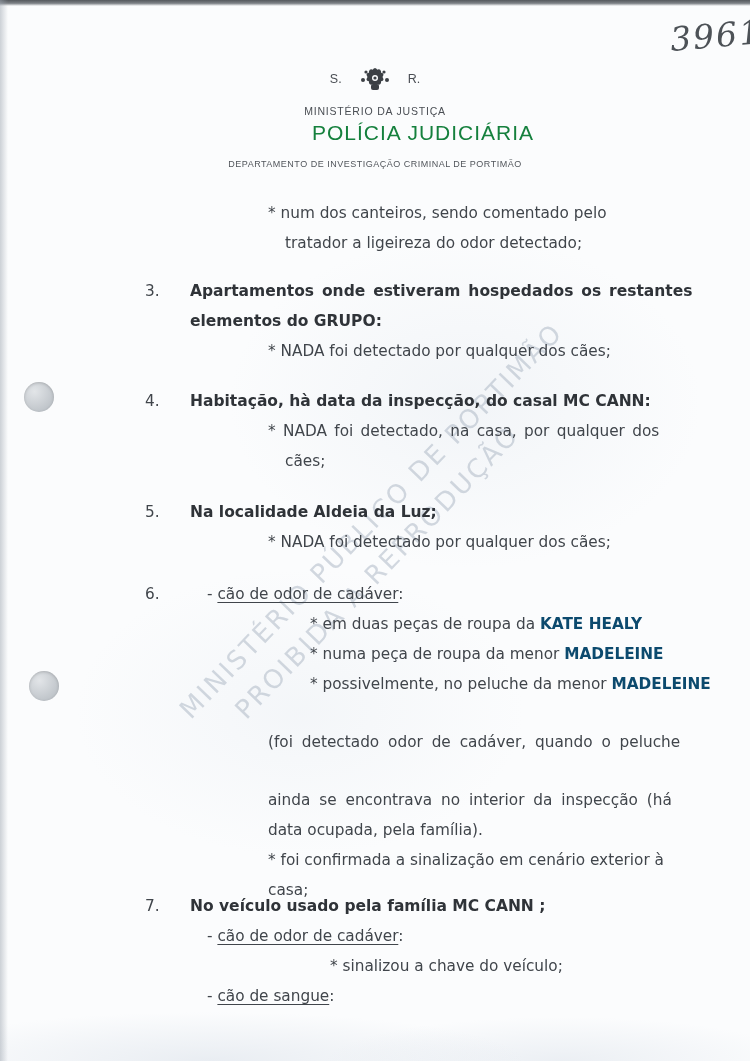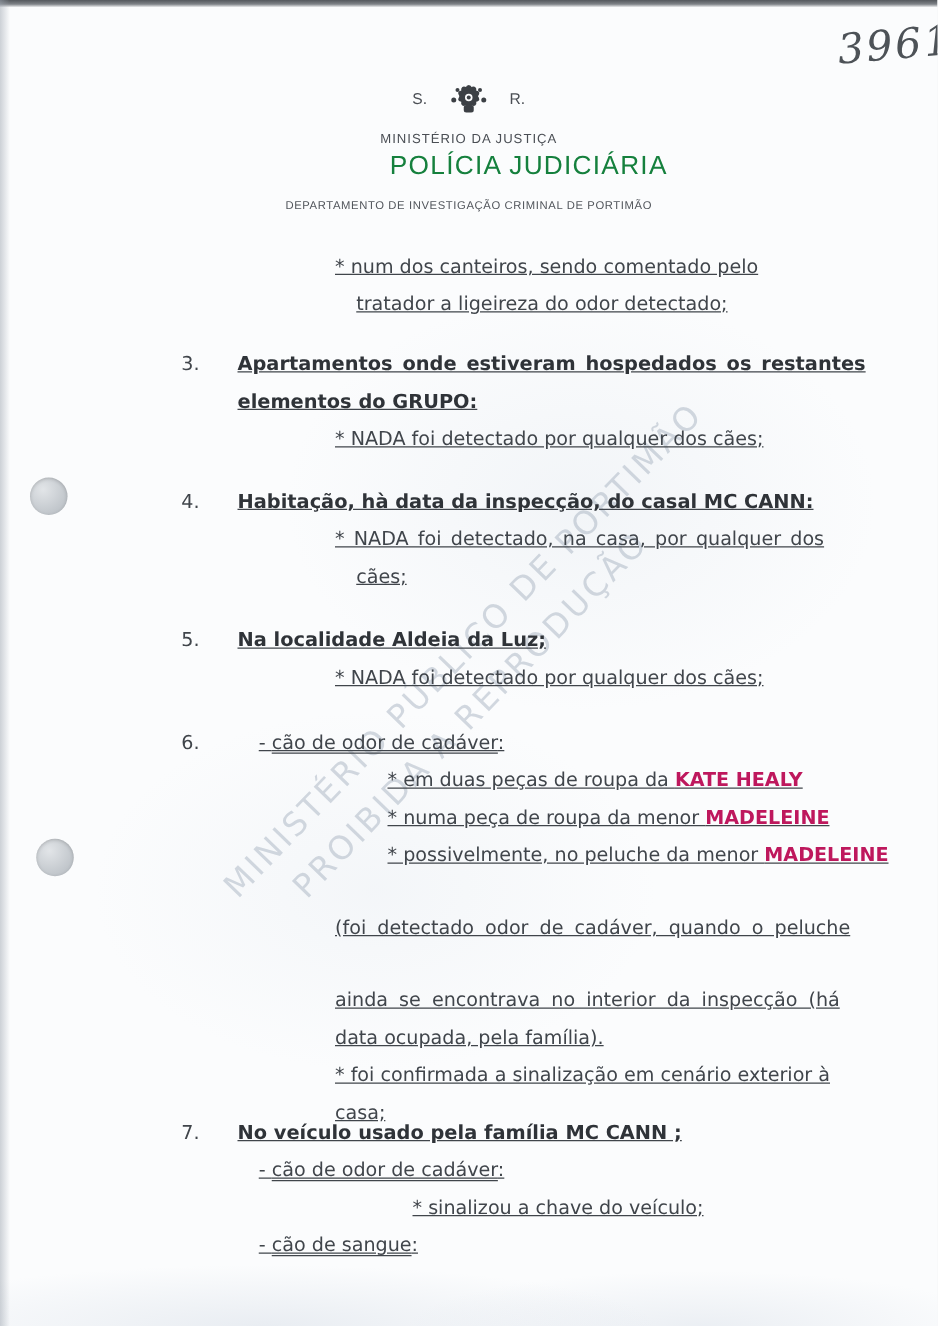--- a/index.html
+++ b/index.html
@@ -42,7 +42,7 @@
   .dept{top:156px;font-size:9px;letter-spacing:.5px;line-height:16px;color:#51555b;}
 
   
-  .sec{position:absolute;left:0;width:653px;z-index:2;text-decoration:underline;}
+  .sec{position:absolute;left:0;width:653px;z-index:2;}
   .line{height:30px;line-height:30px;font-size:15.3px;white-space:nowrap;color:#40454b;}
   .hline{font-weight:bold;color:#2f3338;font-size:15.5px;}
   .num{position:absolute;left:145px;top:0;height:30px;line-height:30px;font-size:15.3px;}

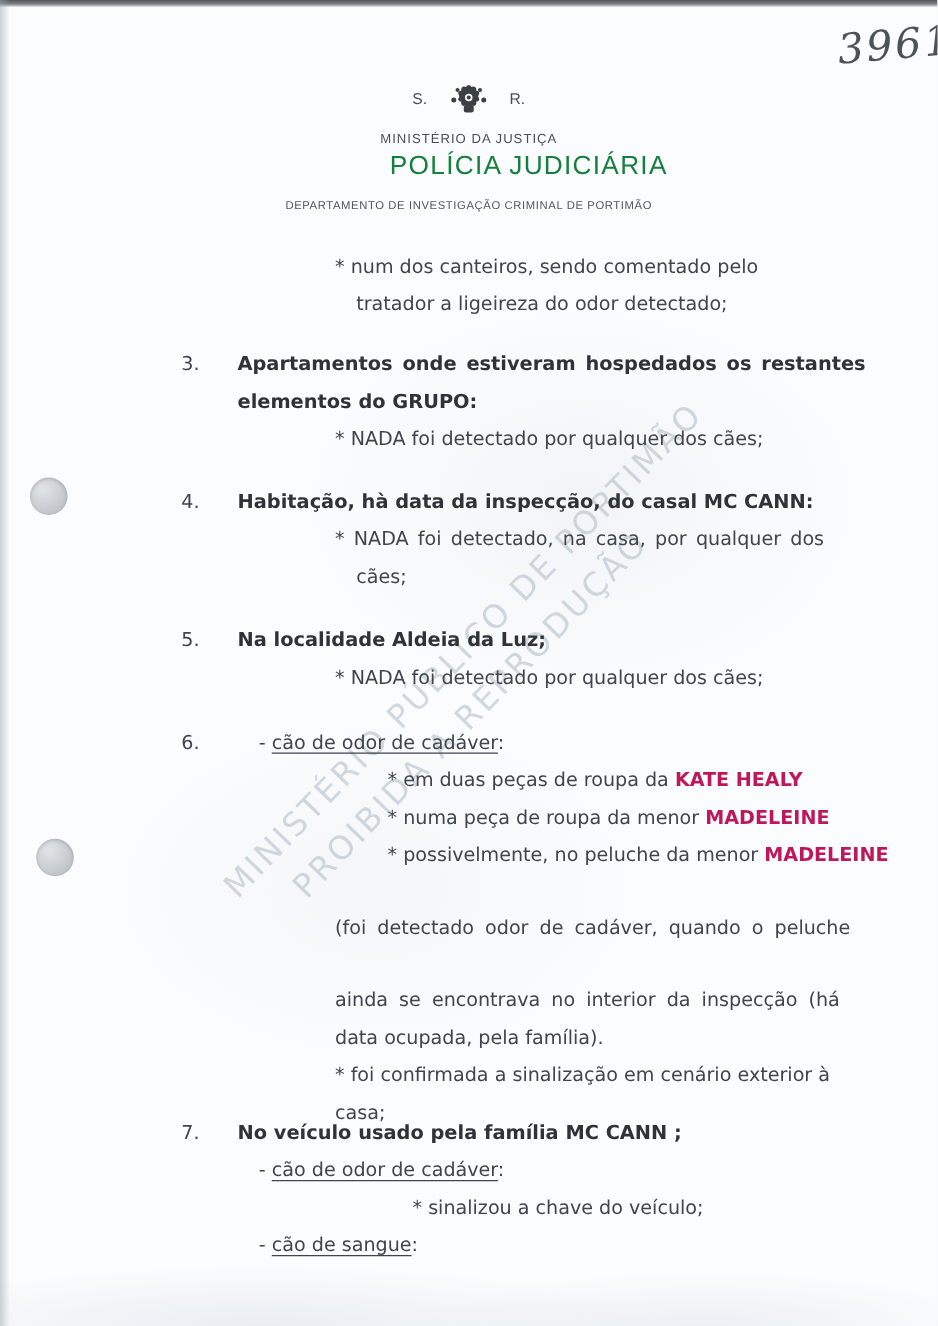--- a/index.html
+++ b/index.html
@@ -50,7 +50,7 @@
   .ml-bc{margin-left:285px;} .ml-b6{margin-left:310px;} .ml-b7{margin-left:330px;}
   .ws2{word-spacing:2.5px;} .ws3{word-spacing:4px;margin-top:28px;}
   .ul{text-decoration:underline;text-underline-offset:3px;}
-  .b{font-weight:bold;color:#be185d;}
+  .b{font-weight:bold;color:#0c4a6e;}
 
   .s-intro{top:198px;} .s-3{top:276px;} .s-4{top:386px;} .s-5{top:497px;}
   .s-6{top:579px;} .s-7{top:891px;}

